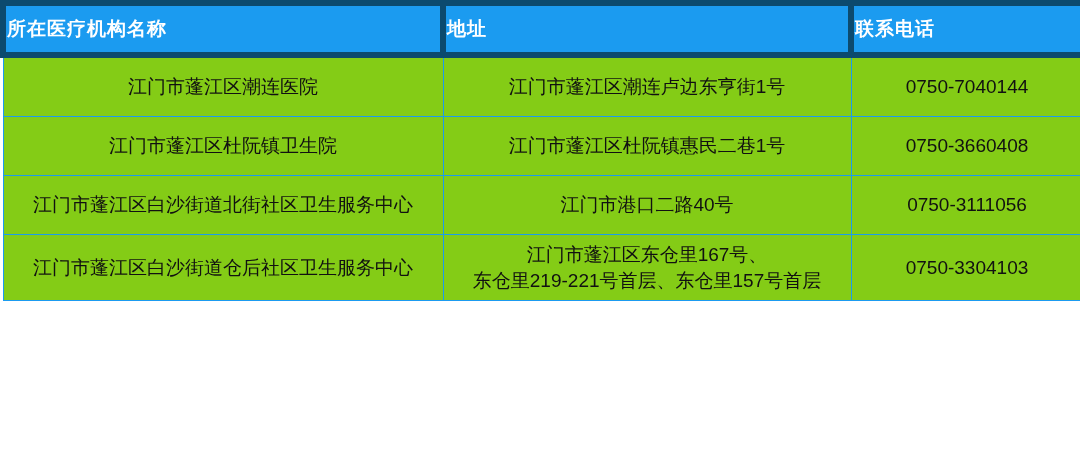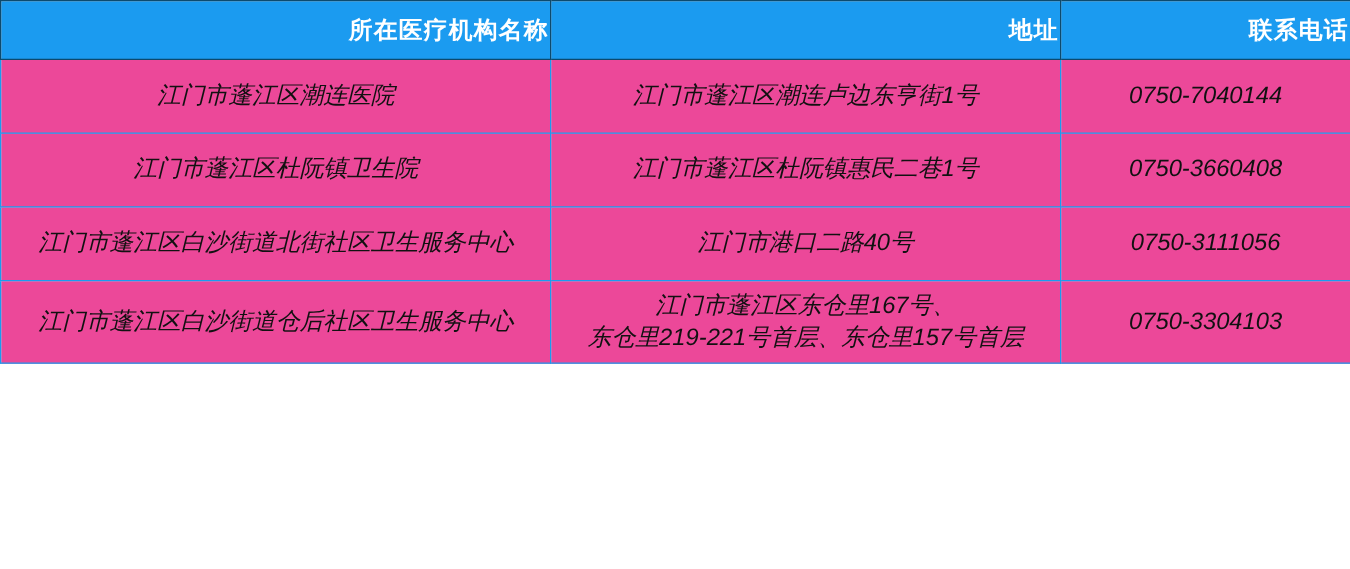--- a/index.html
+++ b/index.html
@@ -32,9 +32,9 @@
     font-size: 19px;
     font-weight: bold;
     height: 44px;
-    text-align: right;
+    text-align: left;
     vertical-align: middle;
-    border: 1px solid #0c4a6e;
+    border: 6px solid #0c4a6e;
     letter-spacing: 1px;
   }
   tbody td {

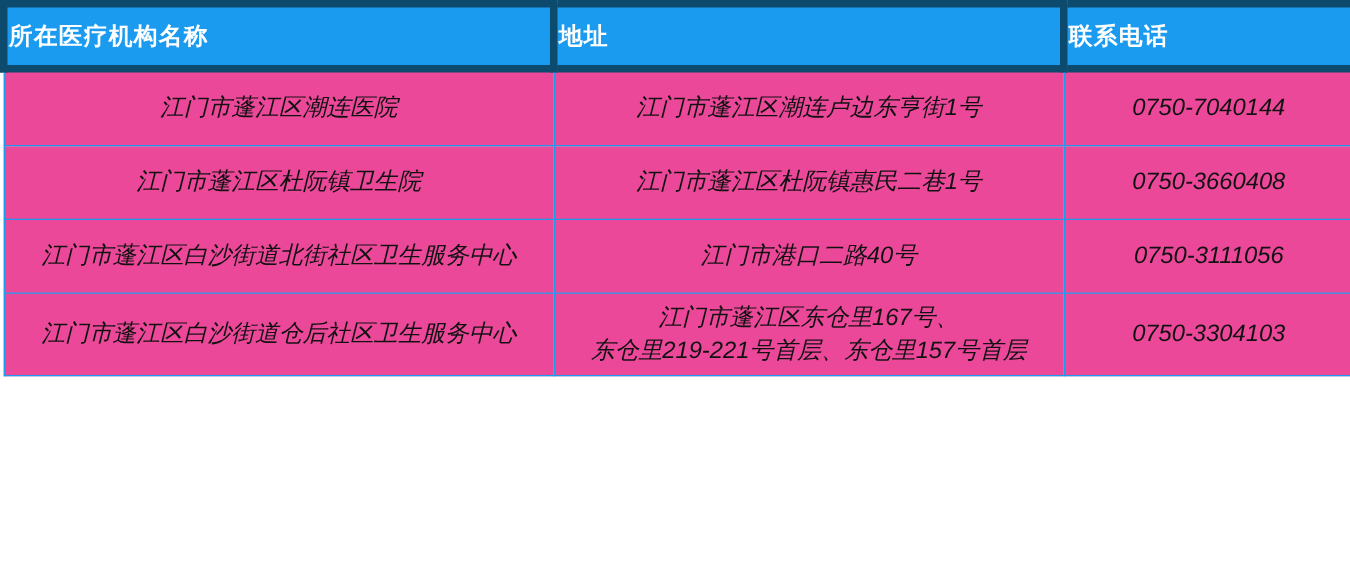--- a/index.html
+++ b/index.html
@@ -46,8 +46,7 @@
     height: 50px;
     padding: 4px 6px;
     line-height: 1.35;
-    background: #ec4899;
-    font-style: italic;
+    background: #84cc16;
   }
   tbody tr.two-line td { height: 57px; }
   td .line { display: block; }

